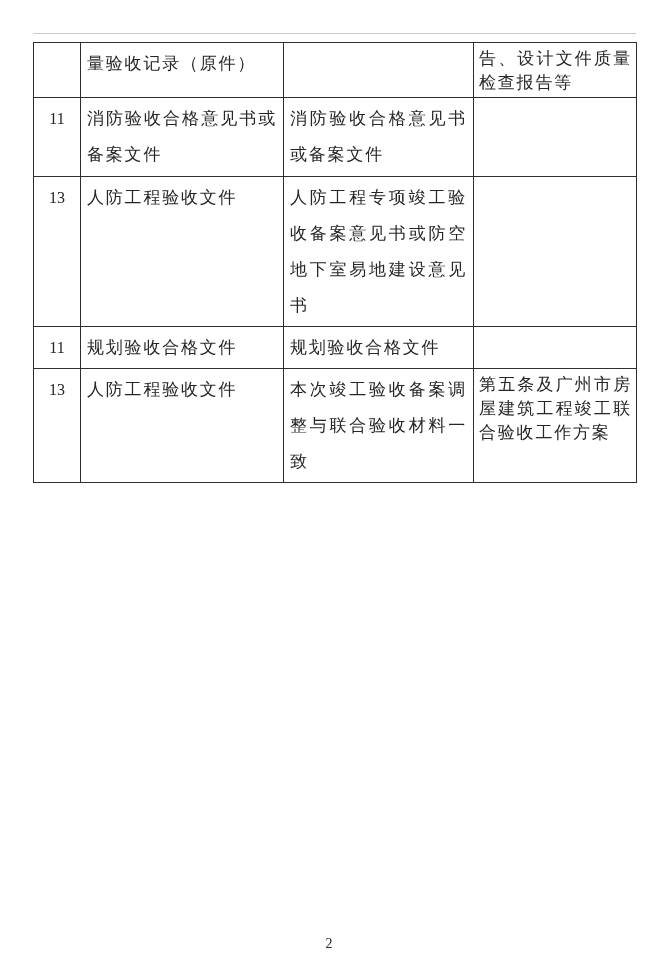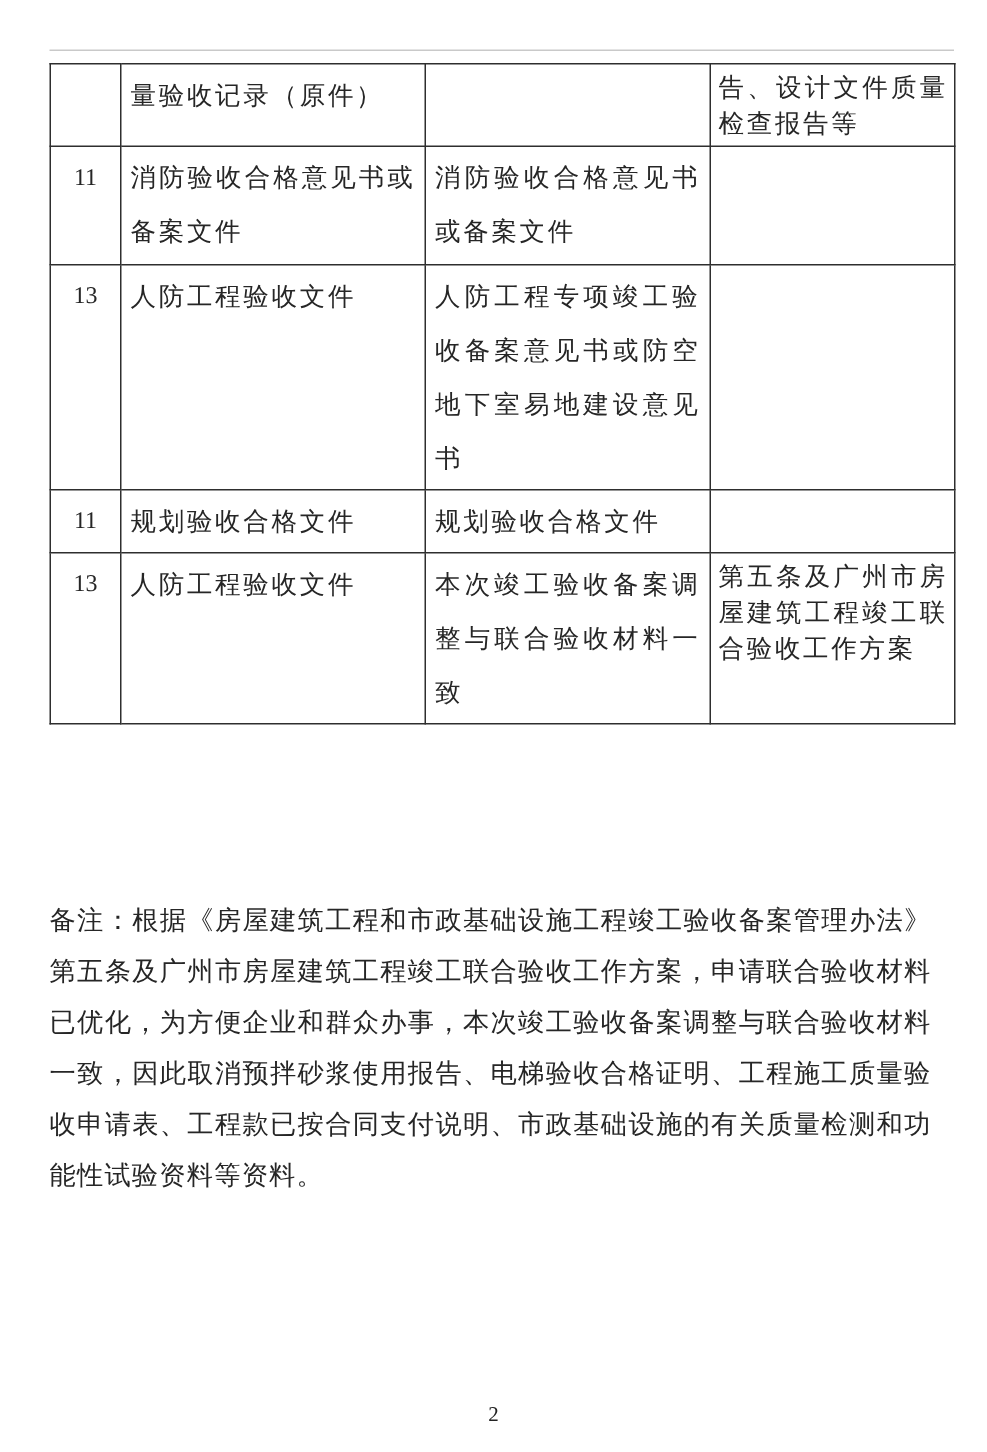--- a/index.html
+++ b/index.html
@@ -135,7 +135,6 @@
     </tbody>
   </table>
 
-  <p class="note">备注：根据《房屋建筑工程和市政基础设施工程竣工验收备案管理办法》第五条及广州市房屋建筑工程竣工联合验收工作方案，申请联合验收材料已优化，为方便企业和群众办事，本次竣工验收备案调整与联合验收材料一致，因此取消预拌砂浆使用报告、电梯验收合格证明、工程施工质量验收申请表、工程款已按合同支付说明、市政基础设施的有关质量检测和功能性试验资料等资料。</p>
 
   <div class="page-number">2</div>
 

